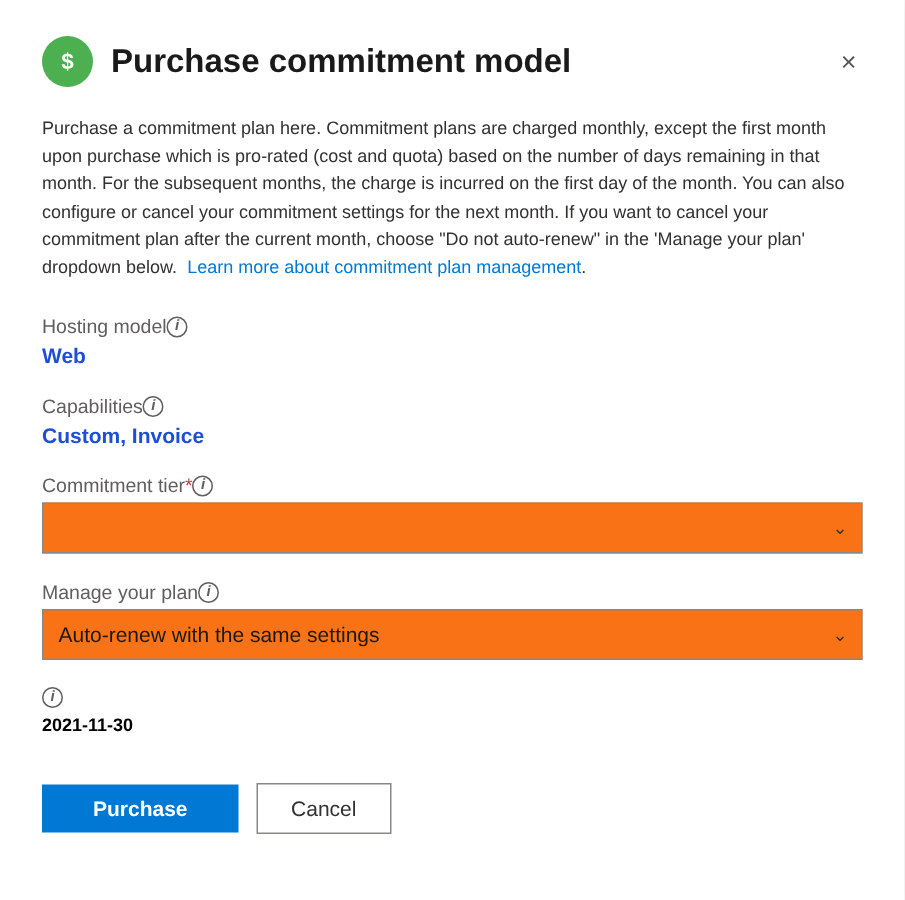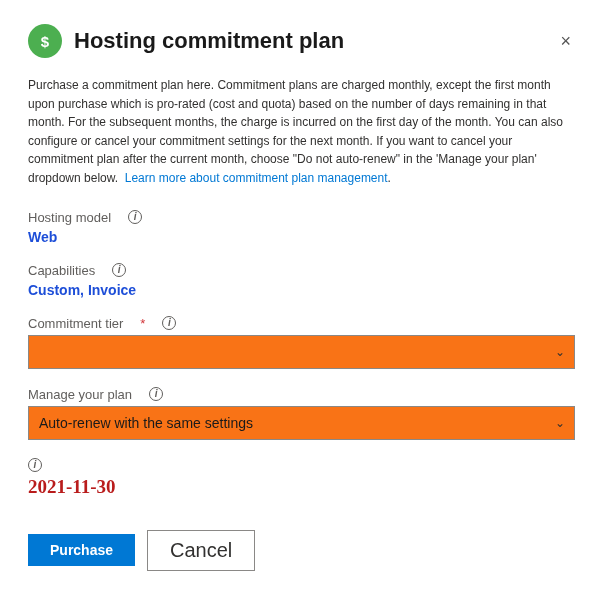--- a/index.html
+++ b/index.html
@@ -197,7 +197,7 @@
       <div class="dialog-icon">
         <span>$</span>
       </div>
-      <h1 class="dialog-title">Hosting commitment plan</h1>
+      <h1 class="dialog-title">Purchase commitment model</h1>
     </div>
     <button class="close-btn">×</button>
   </div>

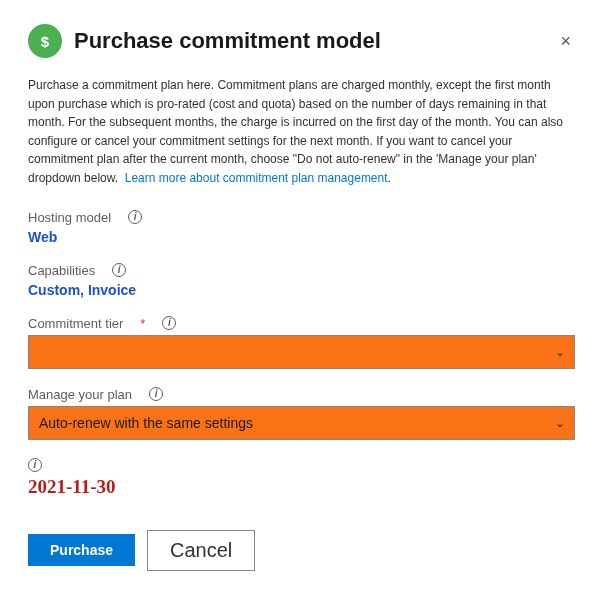--- a/index.html
+++ b/index.html
@@ -91,8 +91,8 @@
 
     .field-label {
       display: flex;
-      align-items: flex-start;
-      gap: 17px;
+      align-items: flex-end;
+      gap: 0;
       color: #605e5c;
       font-size: 13px;
       margin-bottom: 4px;

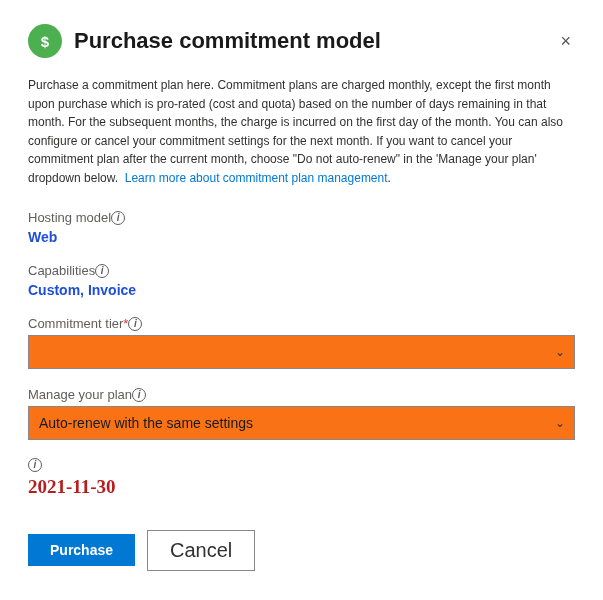--- a/index.html
+++ b/index.html
@@ -153,10 +153,9 @@
 
     .auto-renewal-date {
       font-weight: 600;
-      color: #b91c1c;
-      font-size: 19px;
+      color: #000000;
+      font-size: 12px;
       margin-top: 4px;
-      font-family: Liberation Serif, serif;
     }
 
     .dialog-footer {

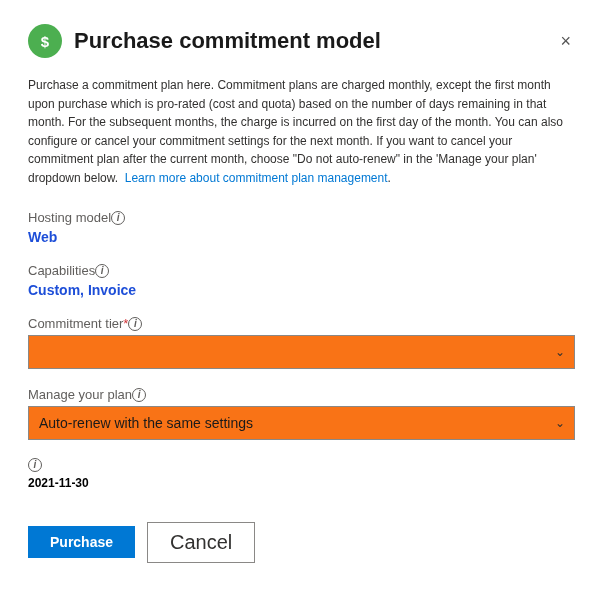--- a/index.html
+++ b/index.html
@@ -169,7 +169,7 @@
       background: #0078d4;
       color: white;
       border: none;
-      padding: 8px 22px;
+      padding: 8px 34px;
       font-size: 14px;
       font-weight: 600;
       cursor: pointer;

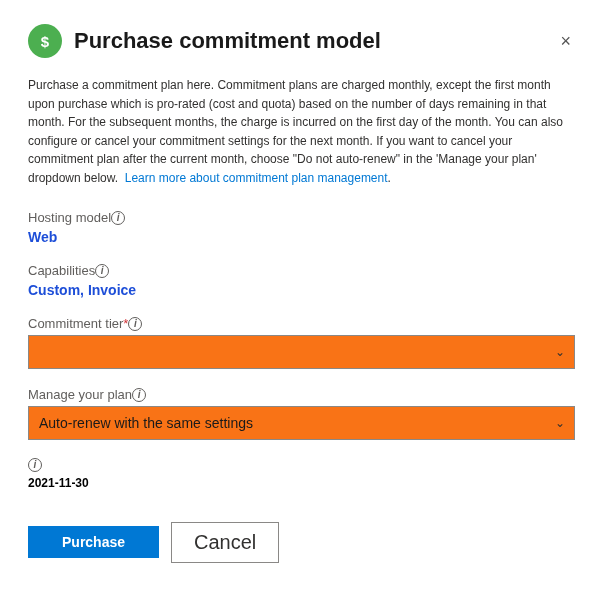--- a/index.html
+++ b/index.html
@@ -181,7 +181,7 @@
       color: #323130;
       border: 1px solid #8a8886;
       padding: 8px 22px;
-      font-size: 20px;
+      font-size: 14px;
       cursor: pointer;
       min-width: 80px;
     }

